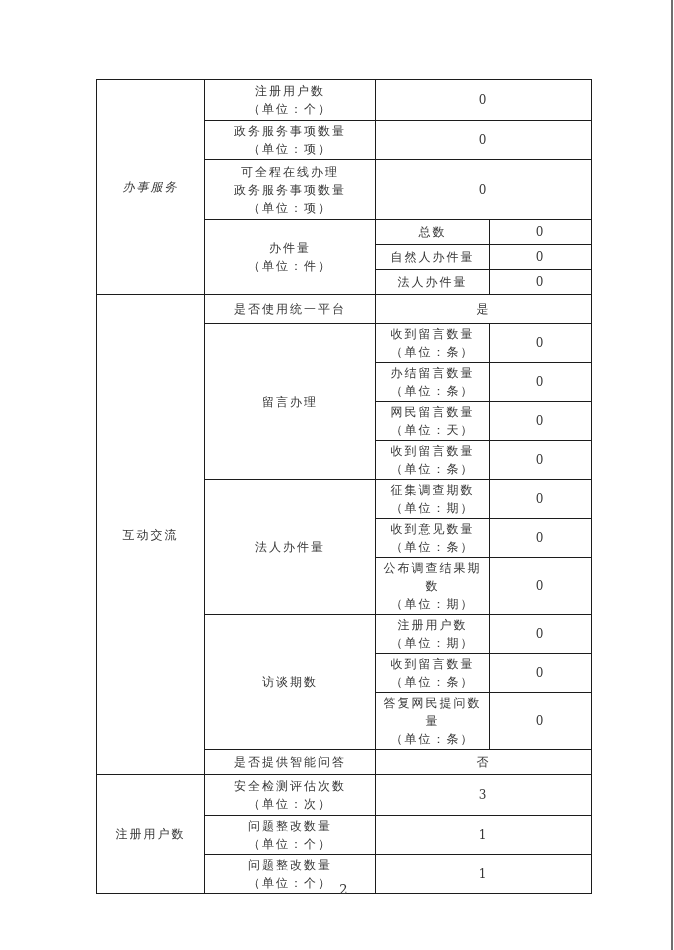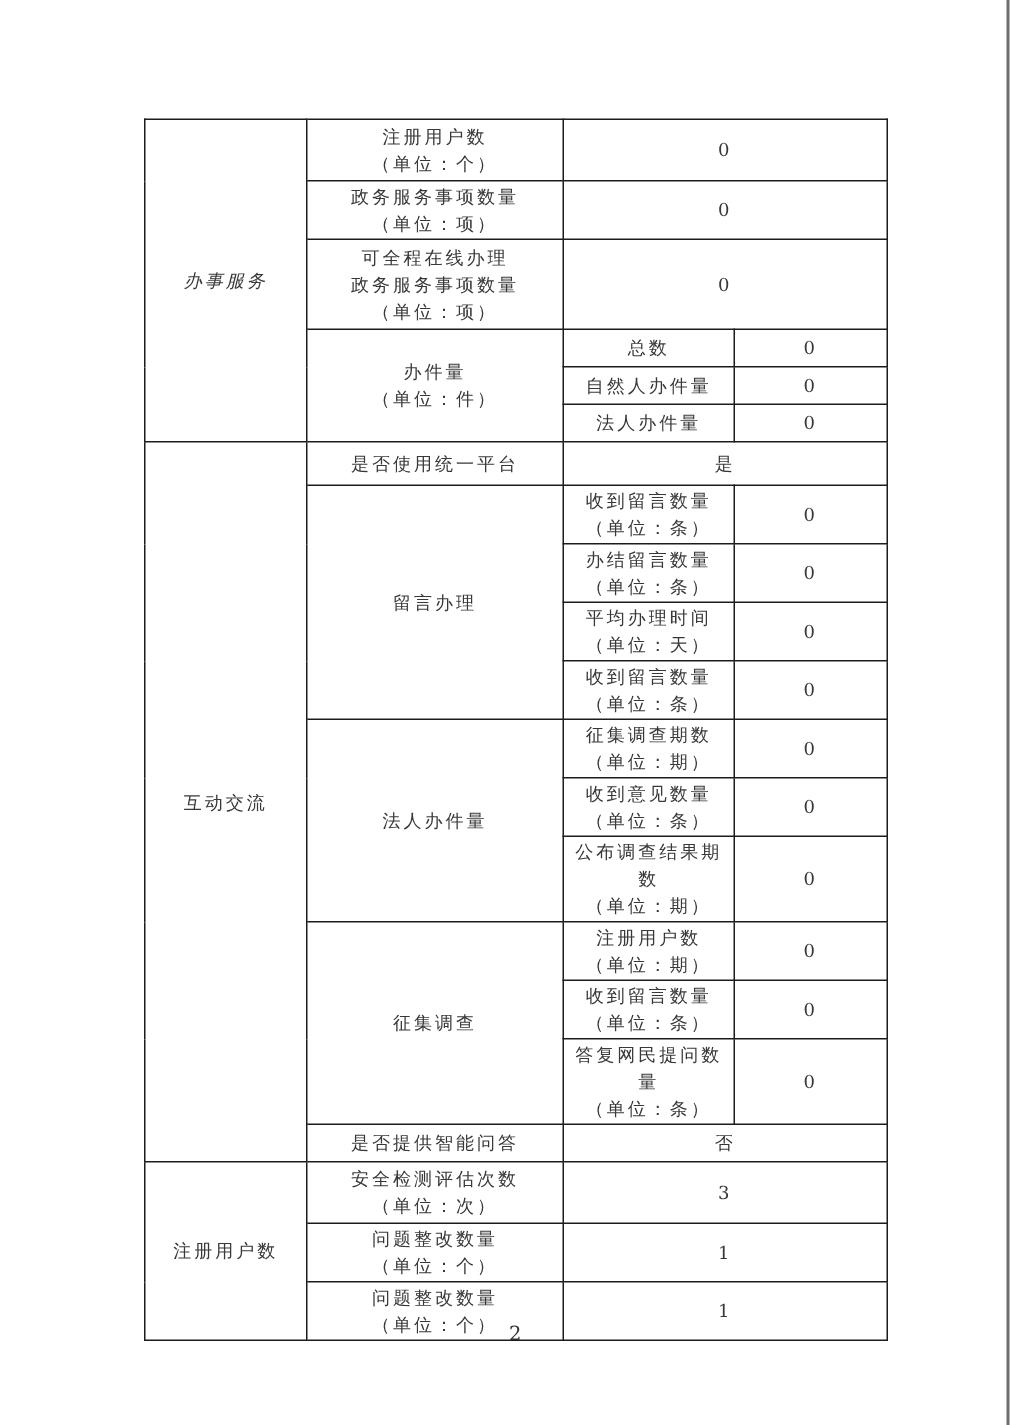--- a/index.html
+++ b/index.html
@@ -126,7 +126,7 @@
       <td class="val">0</td>
     </tr>
     <tr style="height:39px">
-      <td>平均办理时间
+      <td>网民留言数量
 （单位：天）</td>
       <td class="val">0</td>
     </tr>

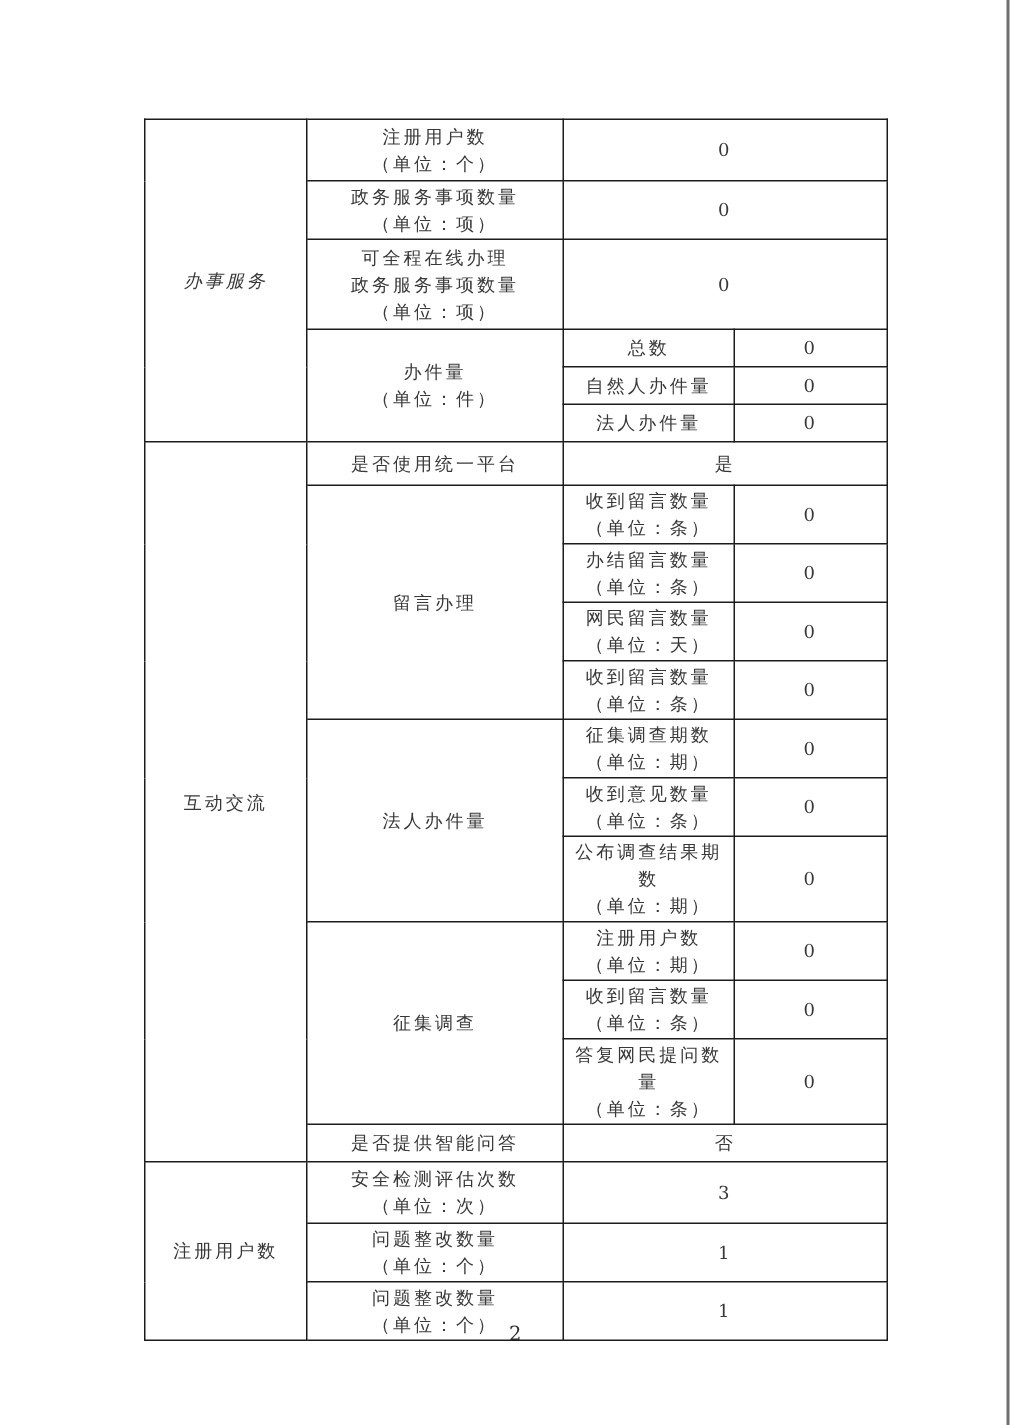--- a/index.html
+++ b/index.html
@@ -152,7 +152,7 @@
       <td class="val">0</td>
     </tr>
     <tr style="height:39px">
-      <td rowspan="3">征集调查</td>
+      <td rowspan="3">访谈期数</td>
       <td>注册用户数
 （单位：期）</td>
       <td class="val">0</td>

